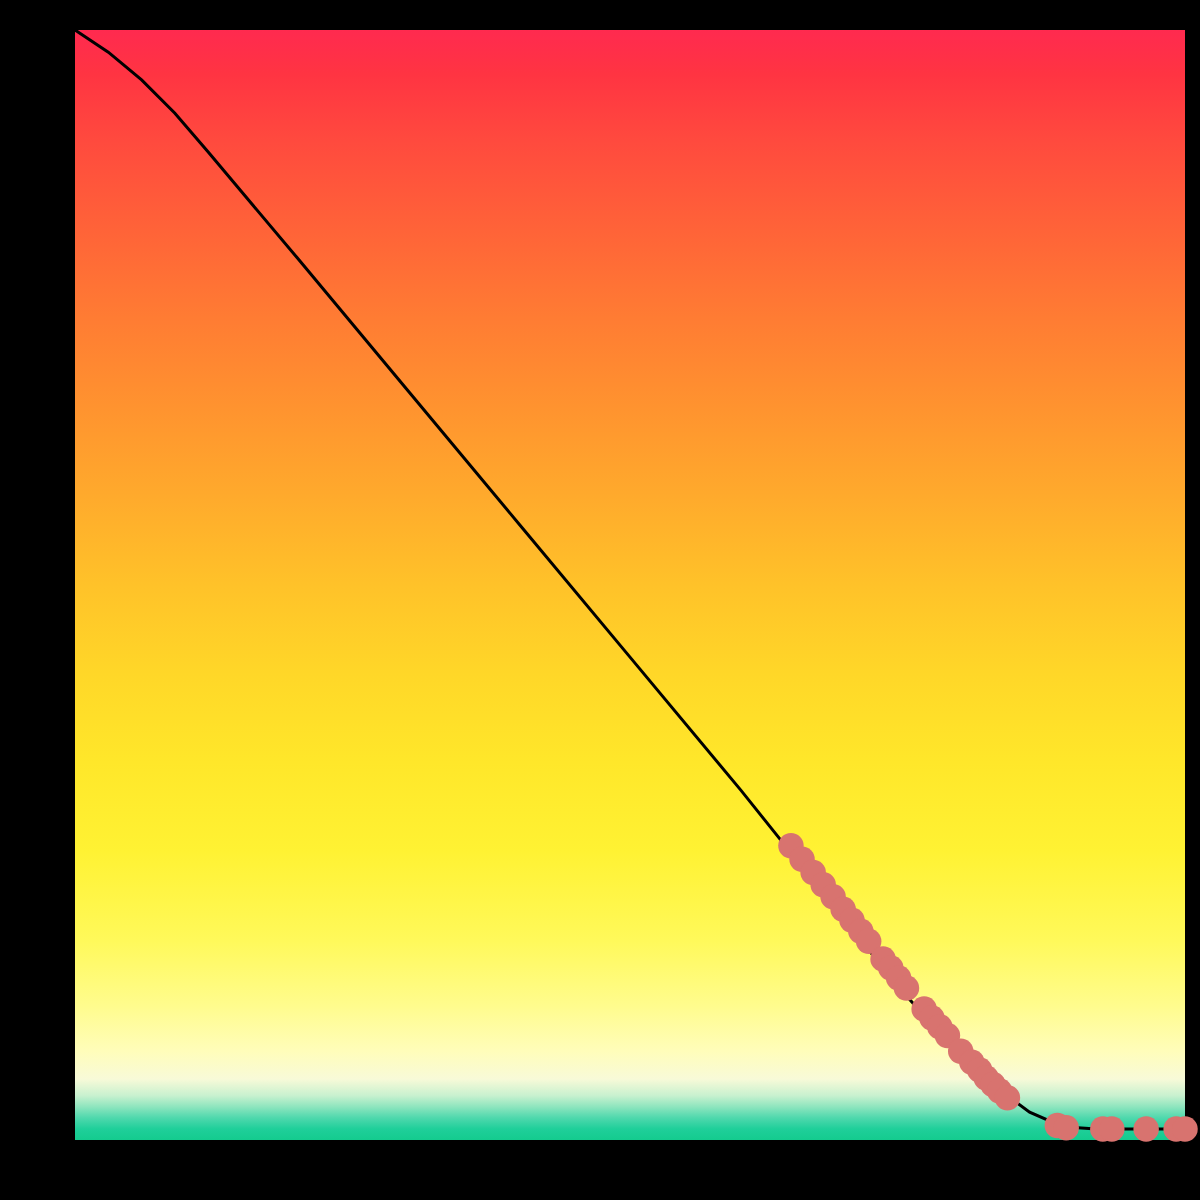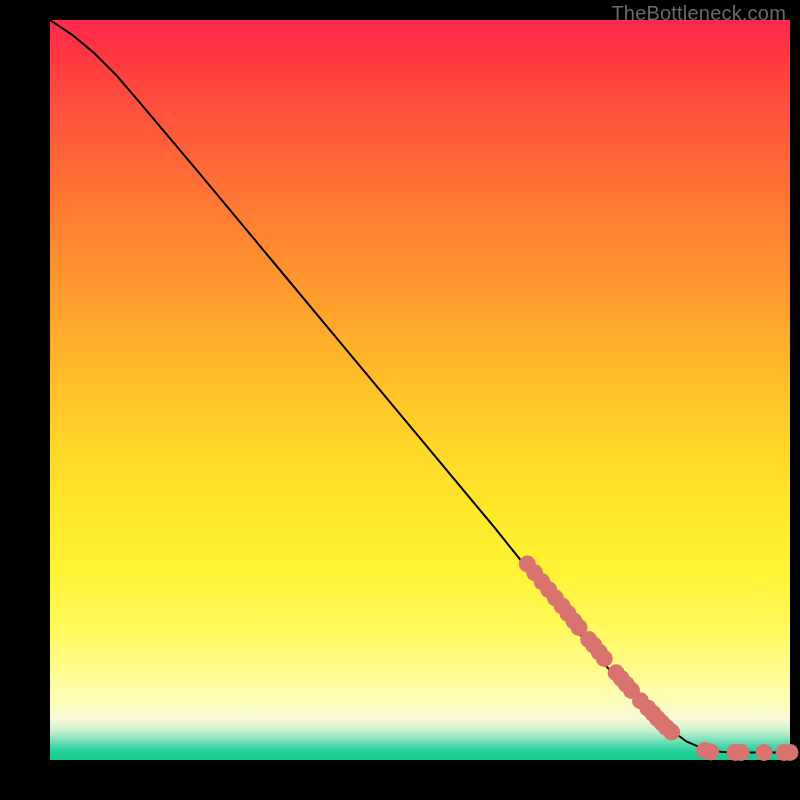--- a/index.html
+++ b/index.html
@@ -71,7 +71,6 @@
 <body>
 
 <div class="stage">
-  <div class="attribution">TheBottleneck.com</div>
 
   <div class="plot">
     <svg class="curve" viewBox="0 0 740 740" preserveAspectRatio="none">

